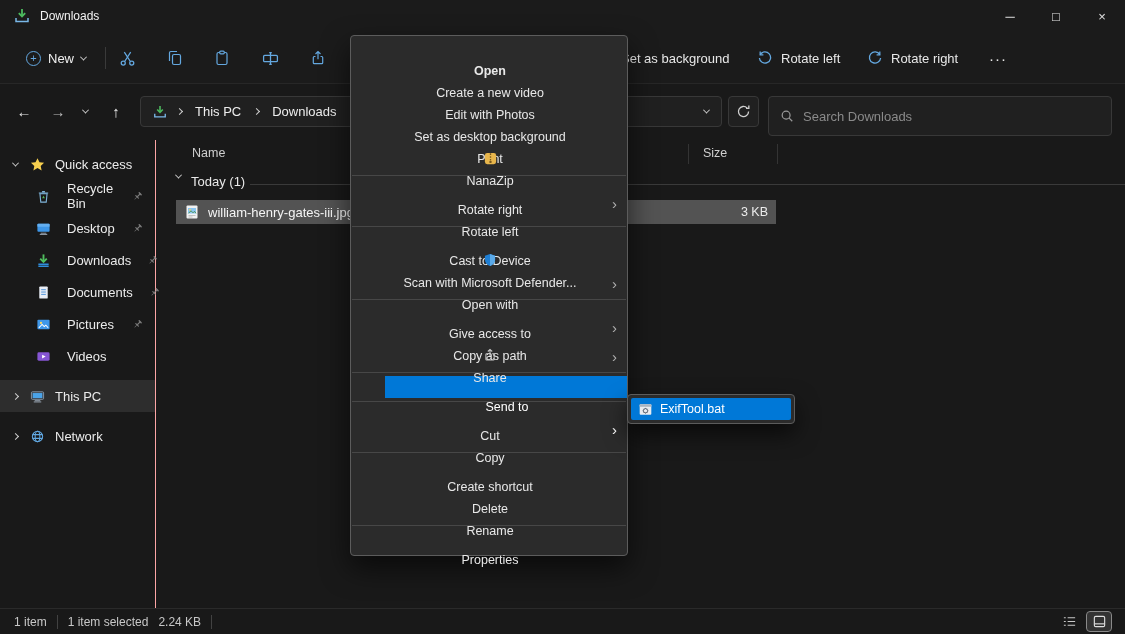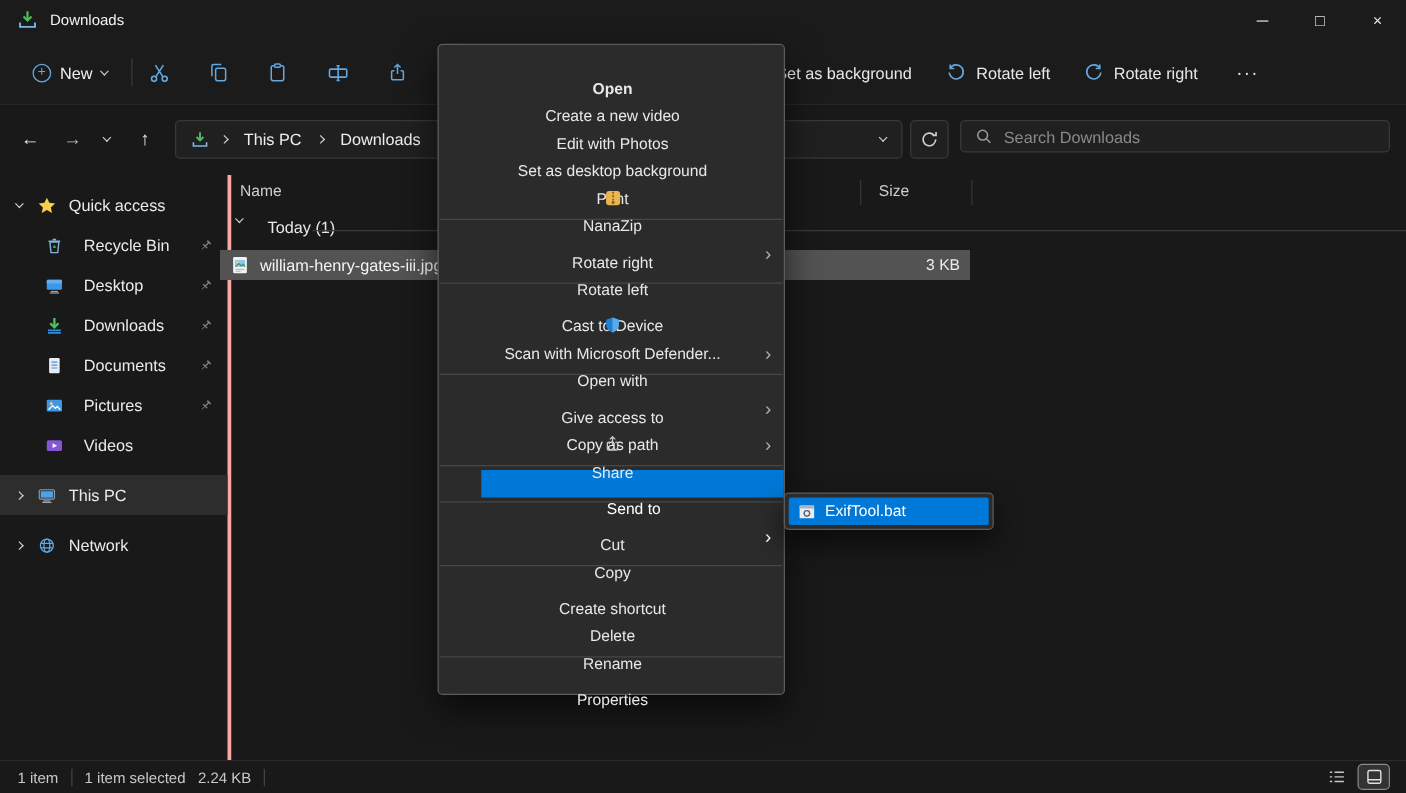--- a/index.html
+++ b/index.html
@@ -36,7 +36,7 @@
   .crumb-sep { display:inline-flex; padding:0 4px; }
   .ab-chevron { margin-left:auto; }
   .refresh-btn { position:absolute; left:728px; top:2px; width:31px; height:31px; background:#202020; border:1px solid #383838; border-radius:4px; display:flex; align-items:center; justify-content:center; }
-  .search-box { position:absolute; left:768px; top:2px; width:344px; height:26px; background:#202020; border:1px solid #383838; border-radius:4px; display:flex; align-items:center; padding:0 11px; gap:9px; }
+  .search-box { position:absolute; left:768px; top:2px; width:344px; height:40px; background:#202020; border:1px solid #383838; border-radius:4px; display:flex; align-items:center; padding:0 11px; gap:9px; }
   .search-box input { flex:1; background:transparent; border:none; outline:none; color:#e8e8e8; font-size:13px; font-family:inherit; }
   .search-box input::placeholder { color:#8a8a8a; }
 

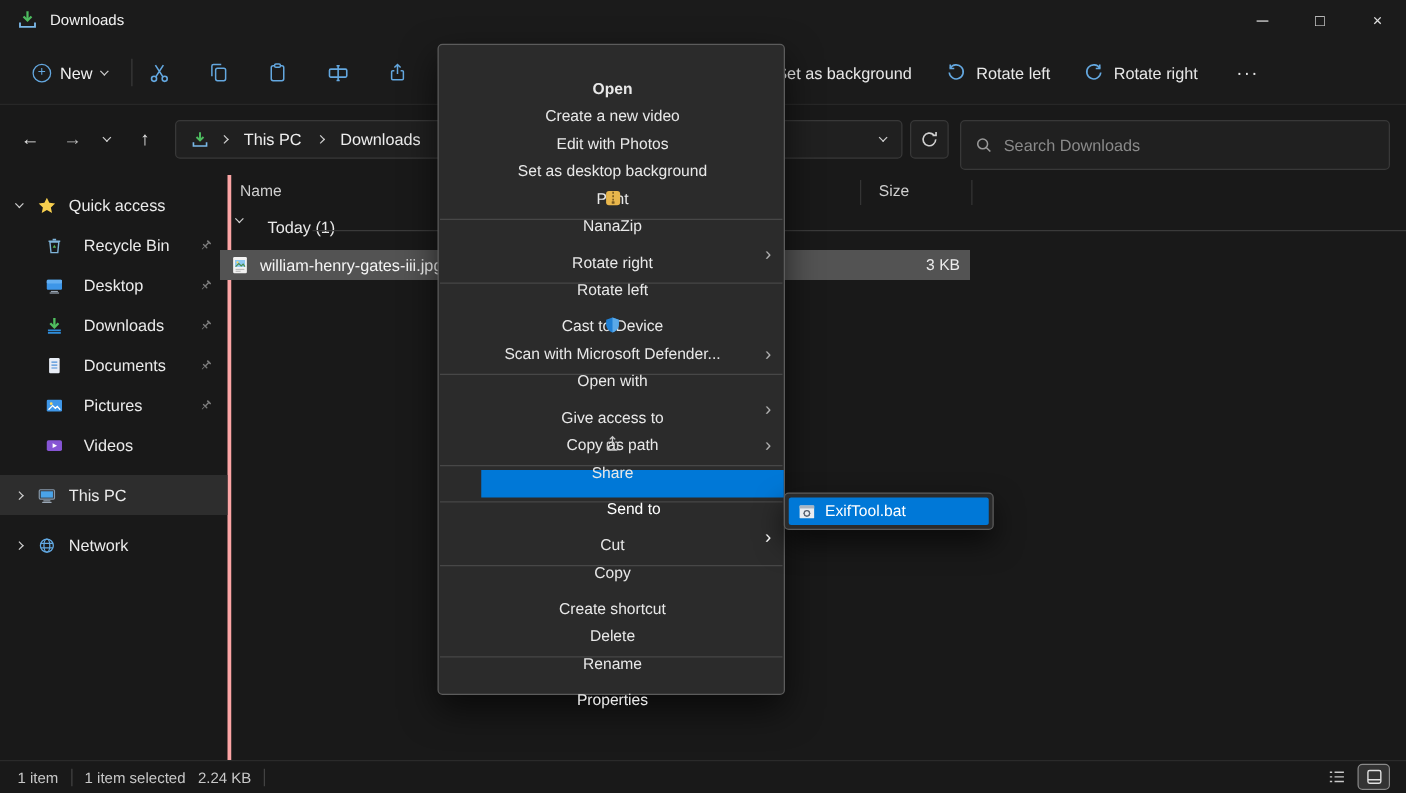--- a/index.html
+++ b/index.html
@@ -47,7 +47,7 @@
   .chev.tiny { width:5px; height:5px; }
 
   
-  .sidebar { position:absolute; left:0; top:140px; bottom:26px; width:185px; border-right:3px solid #fca5a5; padding-top:8px; }
+  .sidebar { position:absolute; left:0; top:140px; bottom:26px; width:156px; border-right:1px solid #fca5a5; padding-top:8px; }
   .side-item { height:32px; display:flex; align-items:center; gap:10px; padding-left:10px; color:#ebebeb; cursor:default; }
   .side-item .expander { width:10px; display:flex; justify-content:center; }
   .side-item.child { padding-left:36px;gap:16px; }

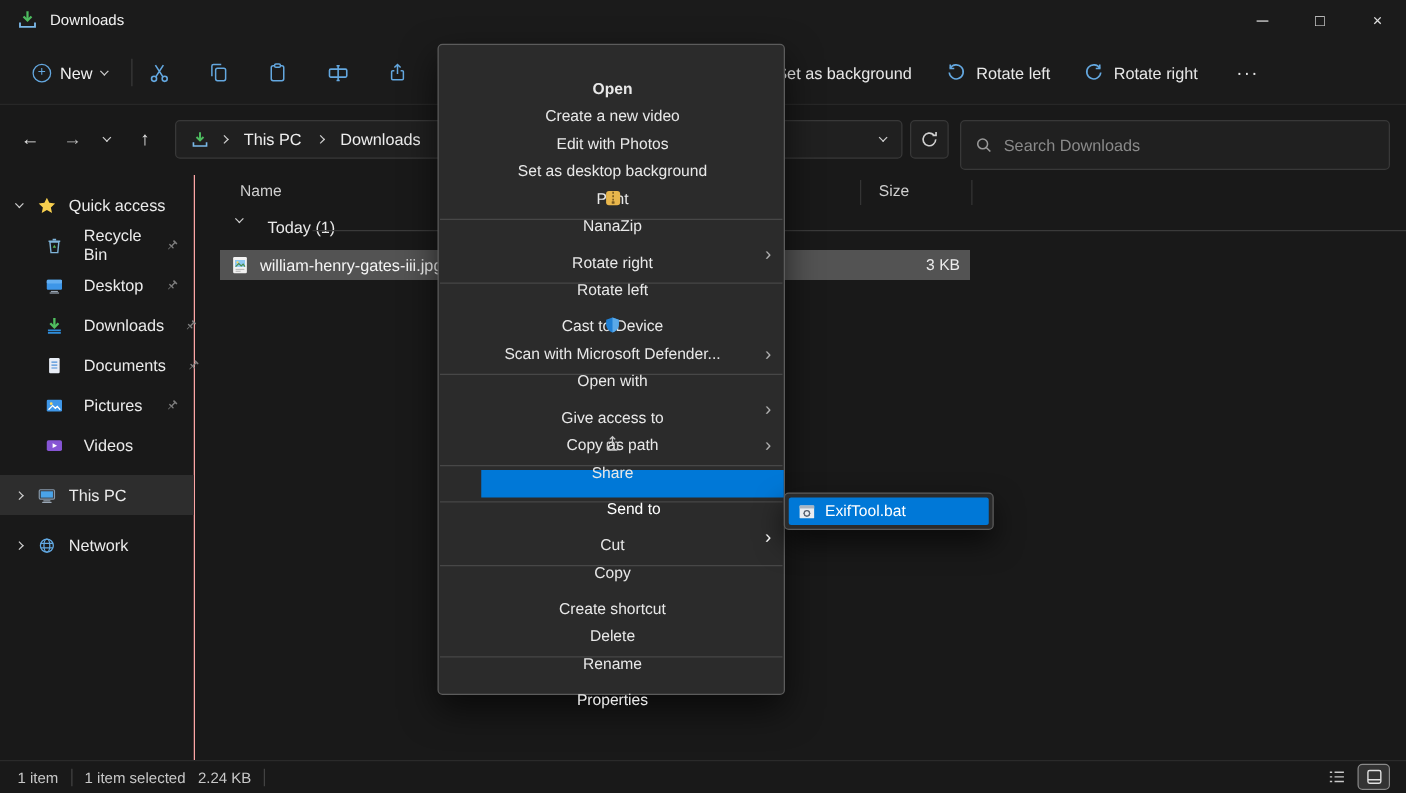--- a/index.html
+++ b/index.html
@@ -62,7 +62,7 @@
   .col-size { position:absolute; left:542px; top:6px; }
   .col-line { position:absolute; top:4px; width:1px; height:20px; background:#343434; }
   .col-line.l1 { left:527px; } .col-line.l2 { left:616px; }
-  .group-row { position:absolute; top:44px; left:28px; display:flex; align-items:flex-start; gap:20px; color:#e8e8e8; }
+  .group-row { position:absolute; top:44px; left:15px; display:flex; align-items:flex-start; gap:10px; color:#e8e8e8; }
   .group-line { position:absolute; top:54px; left:89px; right:0; height:1px; background:#3a3a3a; }
   .file-row { position:absolute; top:70px; left:15px; width:600px; height:24px; background:#535353; display:flex; align-items:center; gap:8px; padding:0 8px; color:#f5f5f5; }
   .f-size { margin-left:auto; font-size:12.5px; color:#ececec; }

